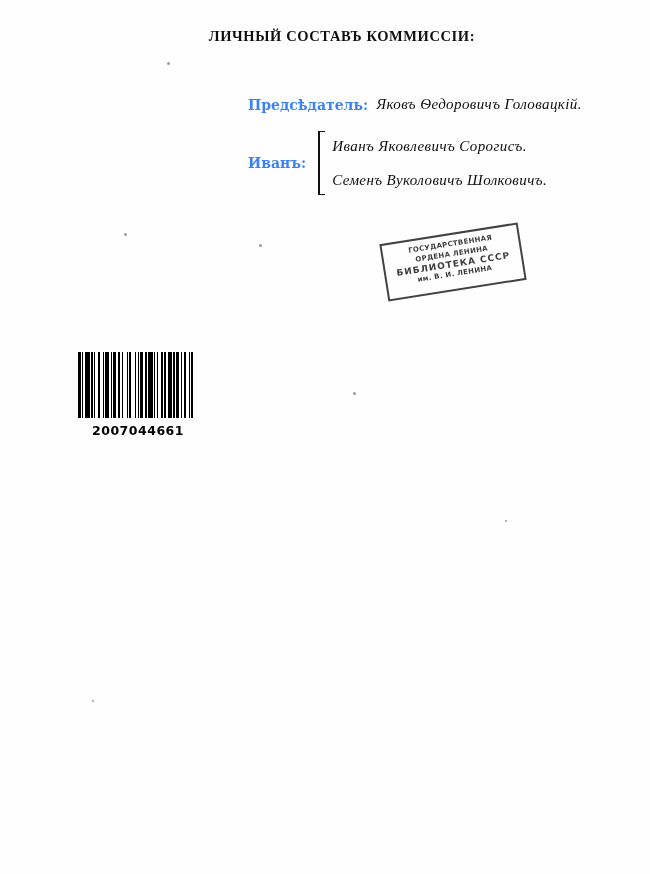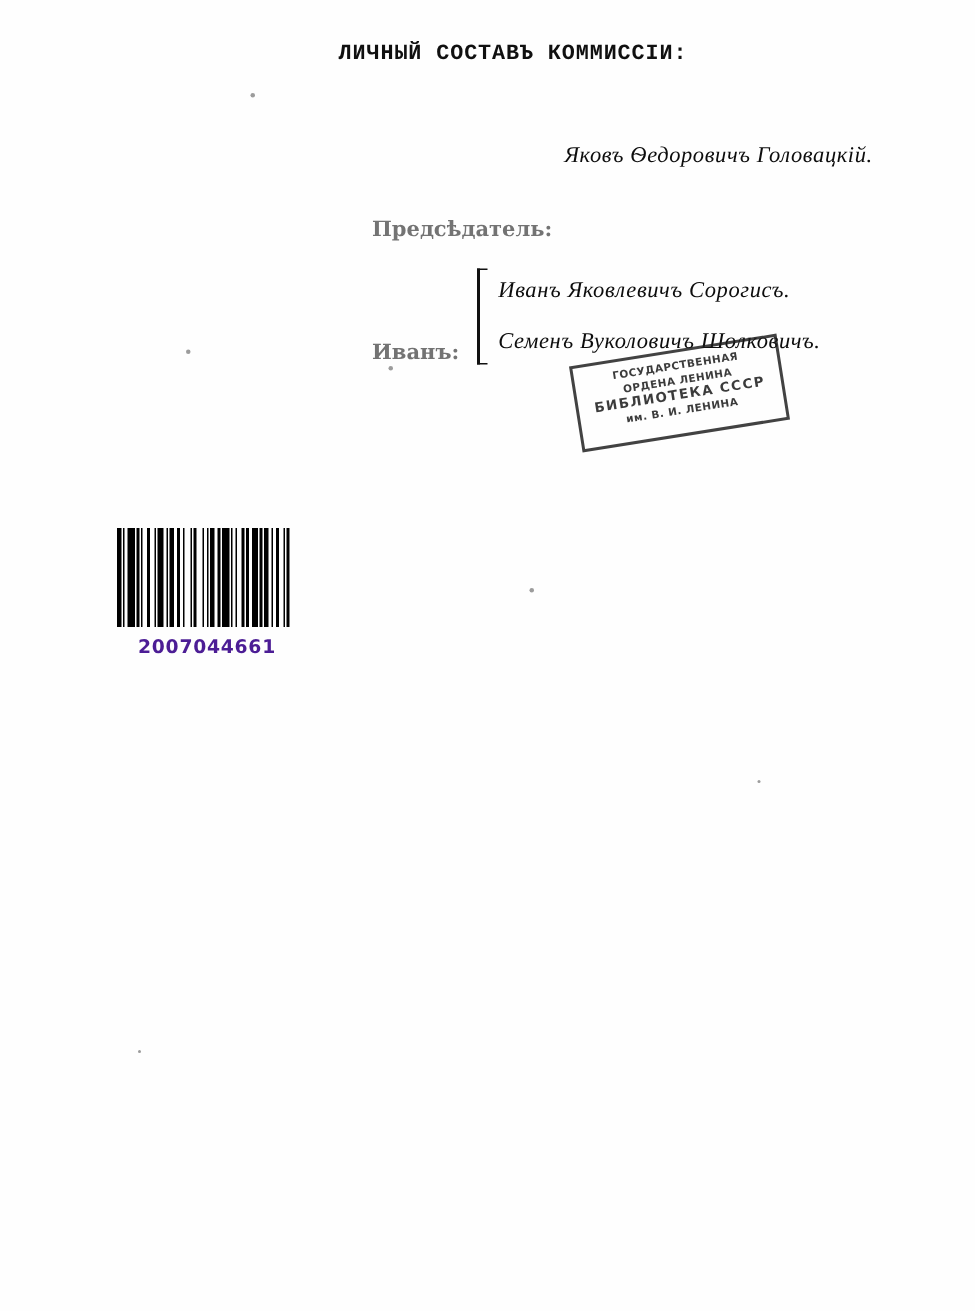--- a/index.html
+++ b/index.html
@@ -29,7 +29,7 @@
     left: 0;
     width: 100%;
     text-align: center;
-    font-family: Liberation Mono, monospace;
+    font-family: Liberation Serif, serif;
     font-weight: bold;
     font-size: 14.5px;
     letter-spacing: 0.6px;

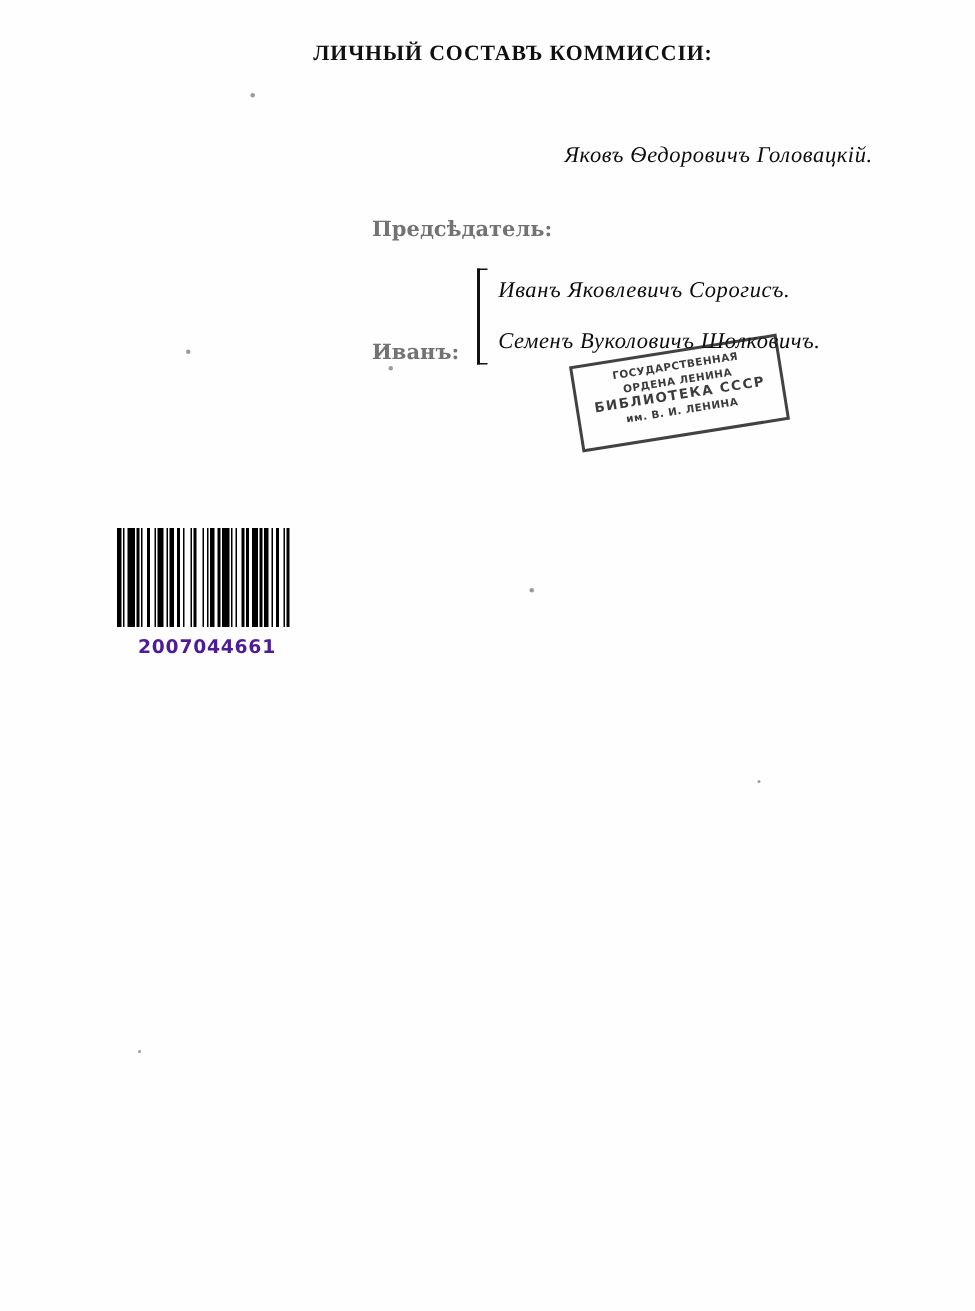--- a/index.html
+++ b/index.html
@@ -60,8 +60,7 @@
     font-weight: bold;
     font-size: 14px;
     white-space: nowrap;
-    color: #737373;
-    margin-top: 48px;
+    color: #3b82f6;
   }
 
   .label-chair {

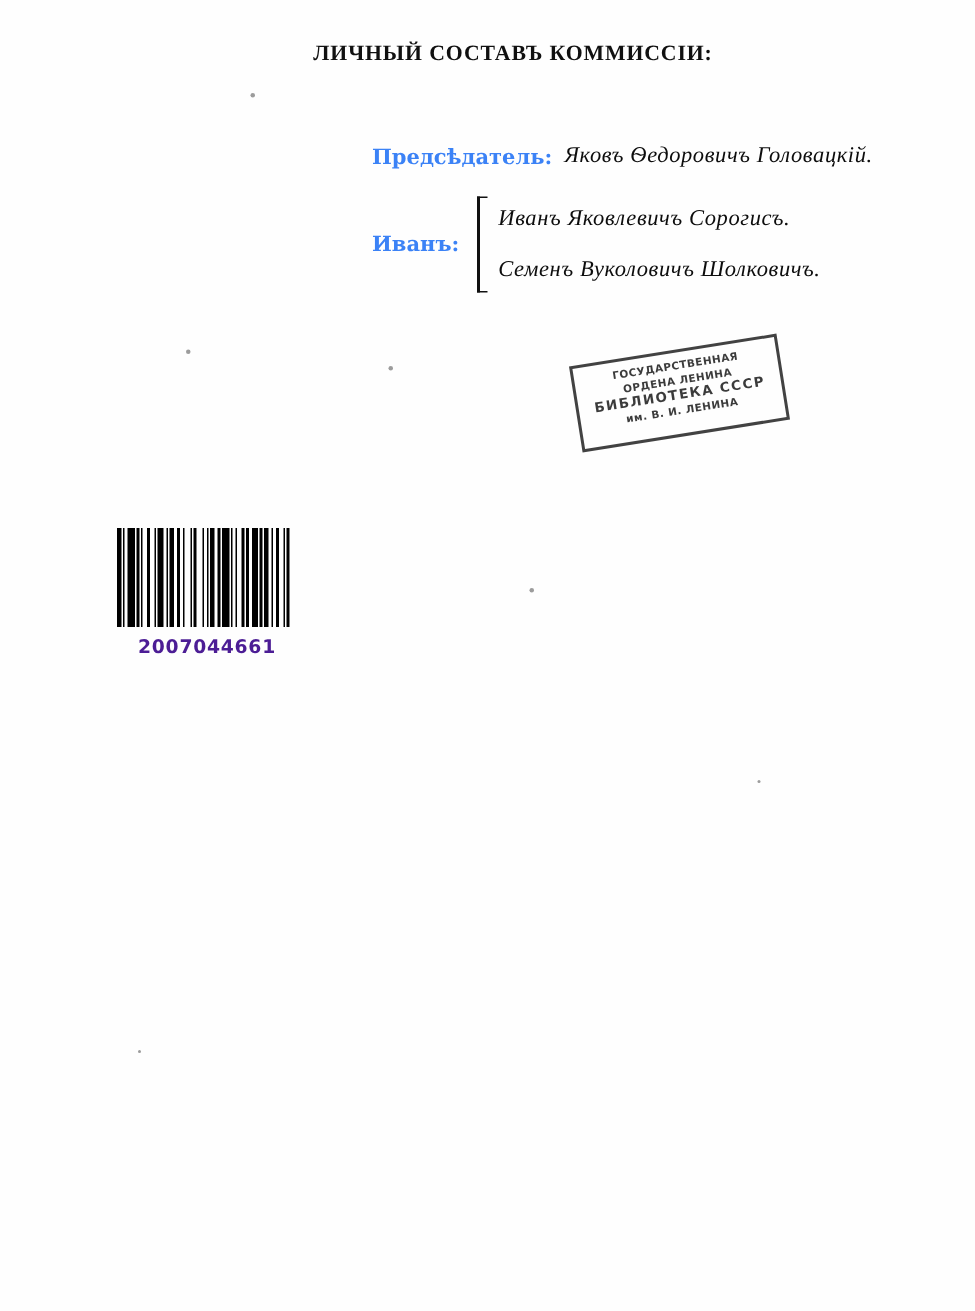--- a/index.html
+++ b/index.html
@@ -184,7 +184,7 @@
     font-weight: bold;
     font-size: 12.5px;
     letter-spacing: 0.5px;
-    color: #4c1d95;
+    color: #000000;
   }
 
   

